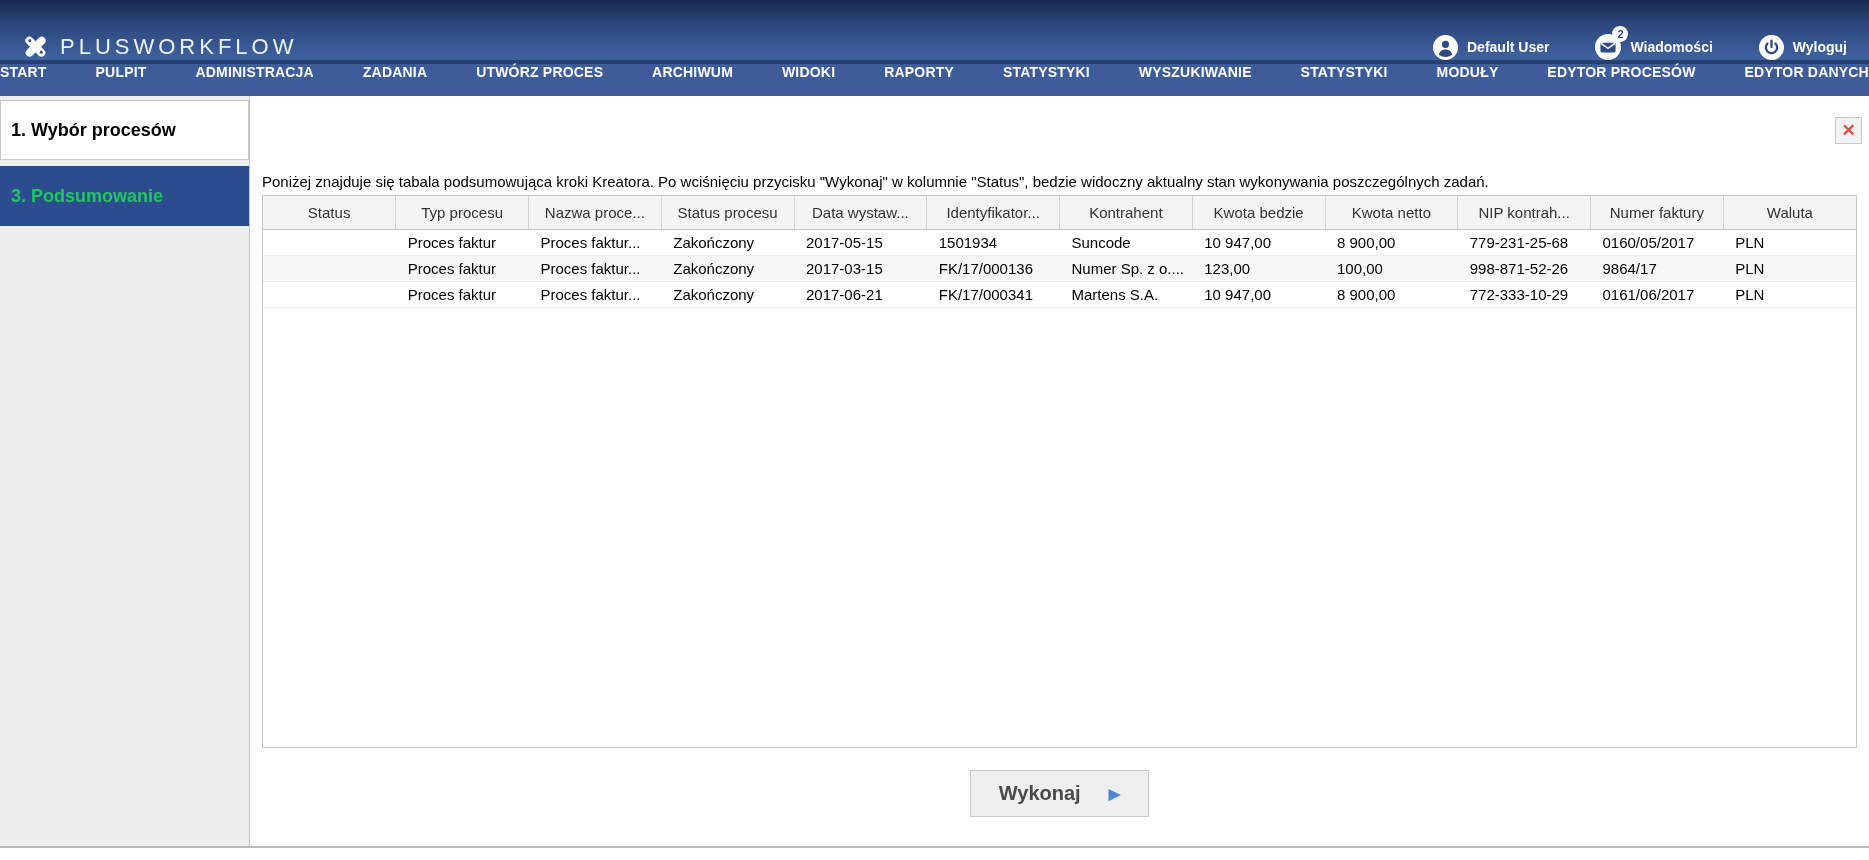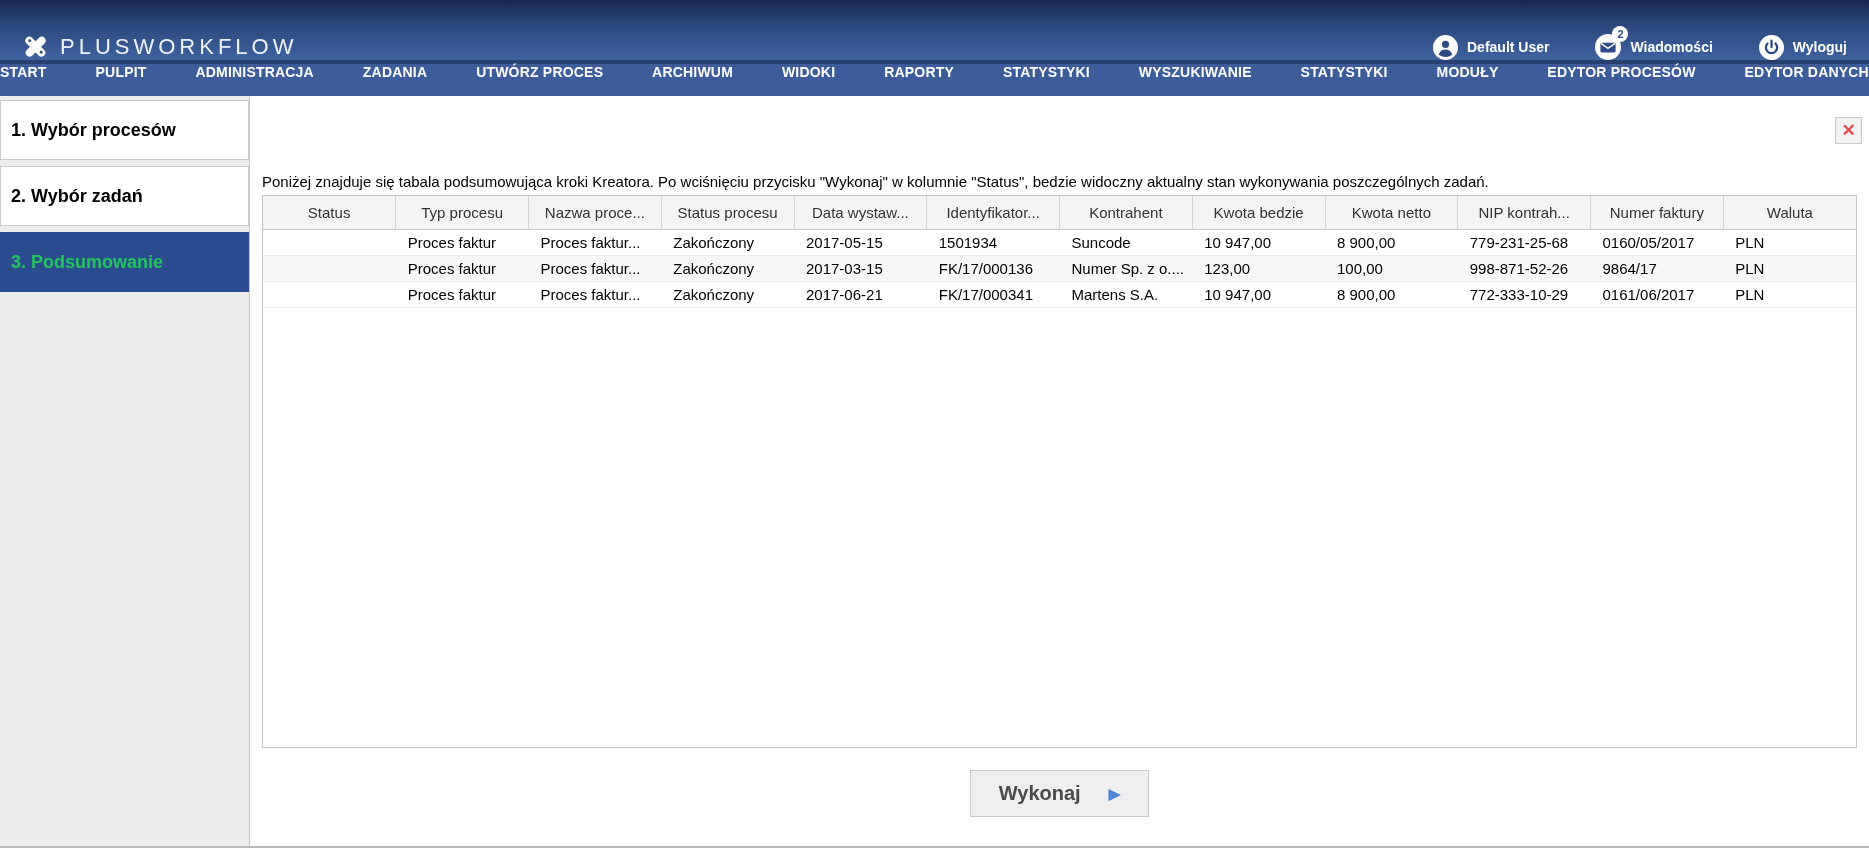--- a/index.html
+++ b/index.html
@@ -149,7 +149,6 @@
 
   <div class="sidebar">
       <div class="step">1. Wybór procesów</div>
-      <div class="step">2. Wybór zadań</div>
       <div class="step active">3. Podsumowanie</div>
     </div>
 

